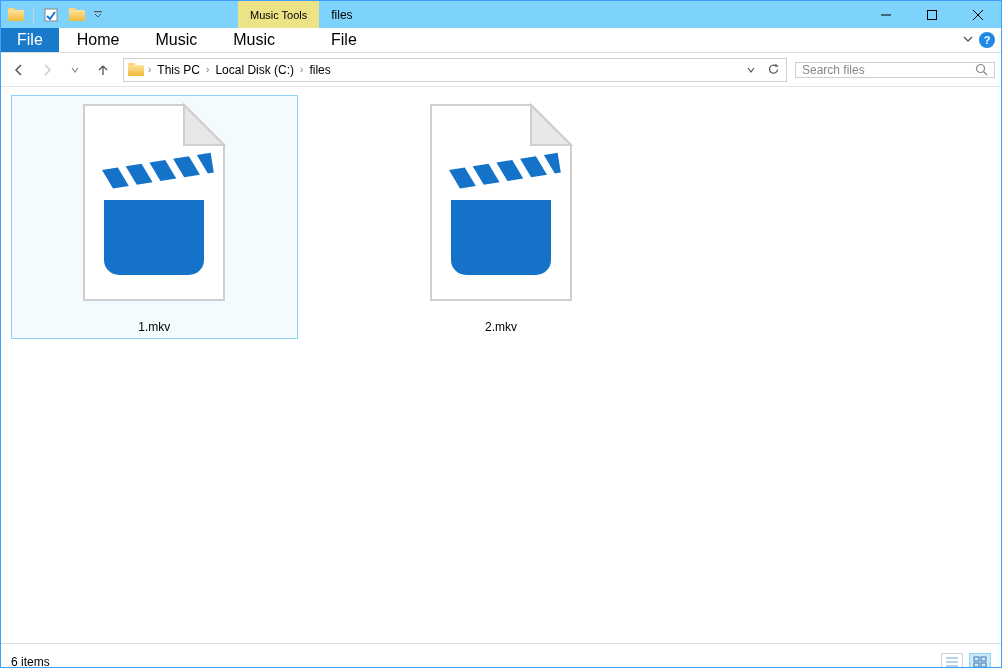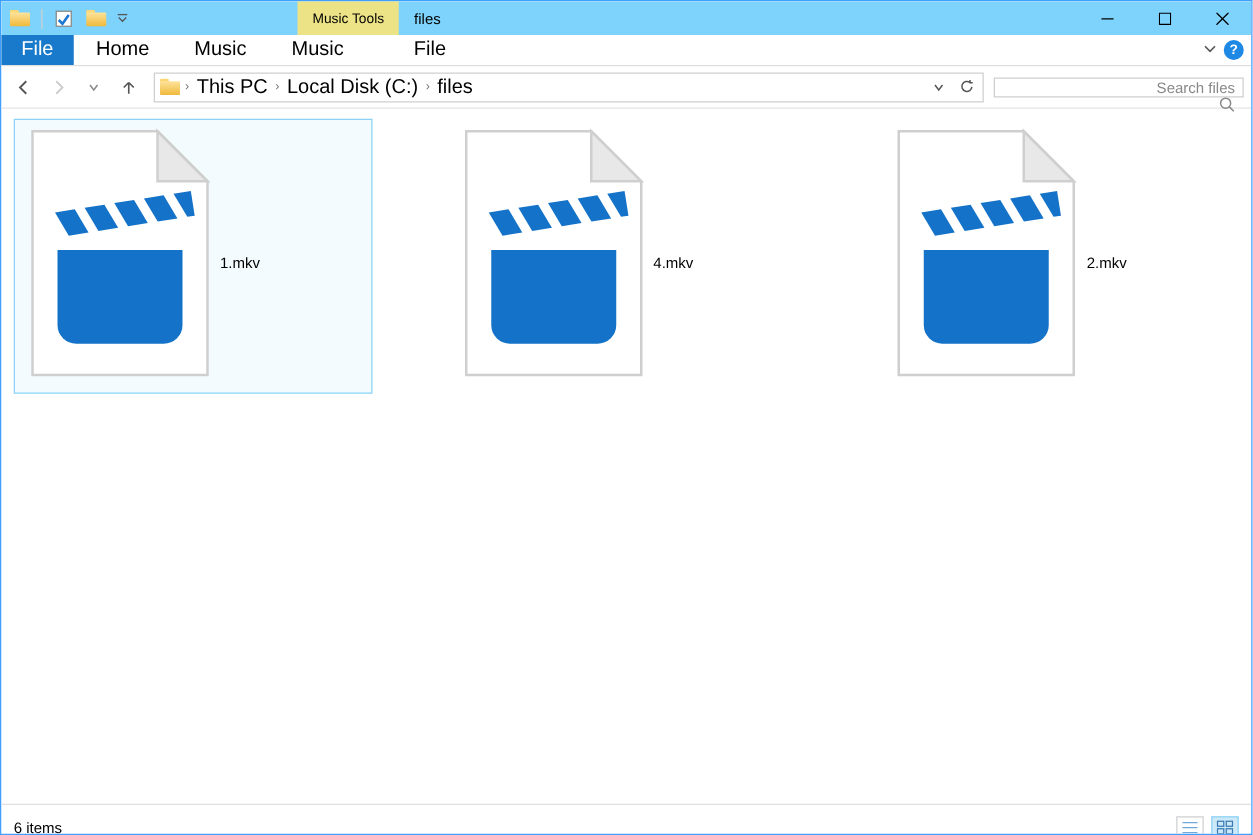--- a/index.html
+++ b/index.html
@@ -35,7 +35,7 @@
   .nav-up { color:#555; }
   .address-bar { flex:1; height:24px; border:1px solid #cfcfcf; display:flex; align-items:center; padding:0 2px; margin: 0 4px; }
   .address-icon { width:20px; display:inline-flex; align-items:center; justify-content:center; }
-  .crumb { padding: 0 4px; font-size:16px; }
+  .crumb { padding: 0 4px; font-size:12px; }
   .crumb-sep { color:#777; padding:0 2px; font-size:10px; }
   .addr-right { margin-left:auto; display:flex; align-items:center; }
   .addr-btn { width:22px; height:22px; display:inline-flex; align-items:center; justify-content:center; color:#555; }

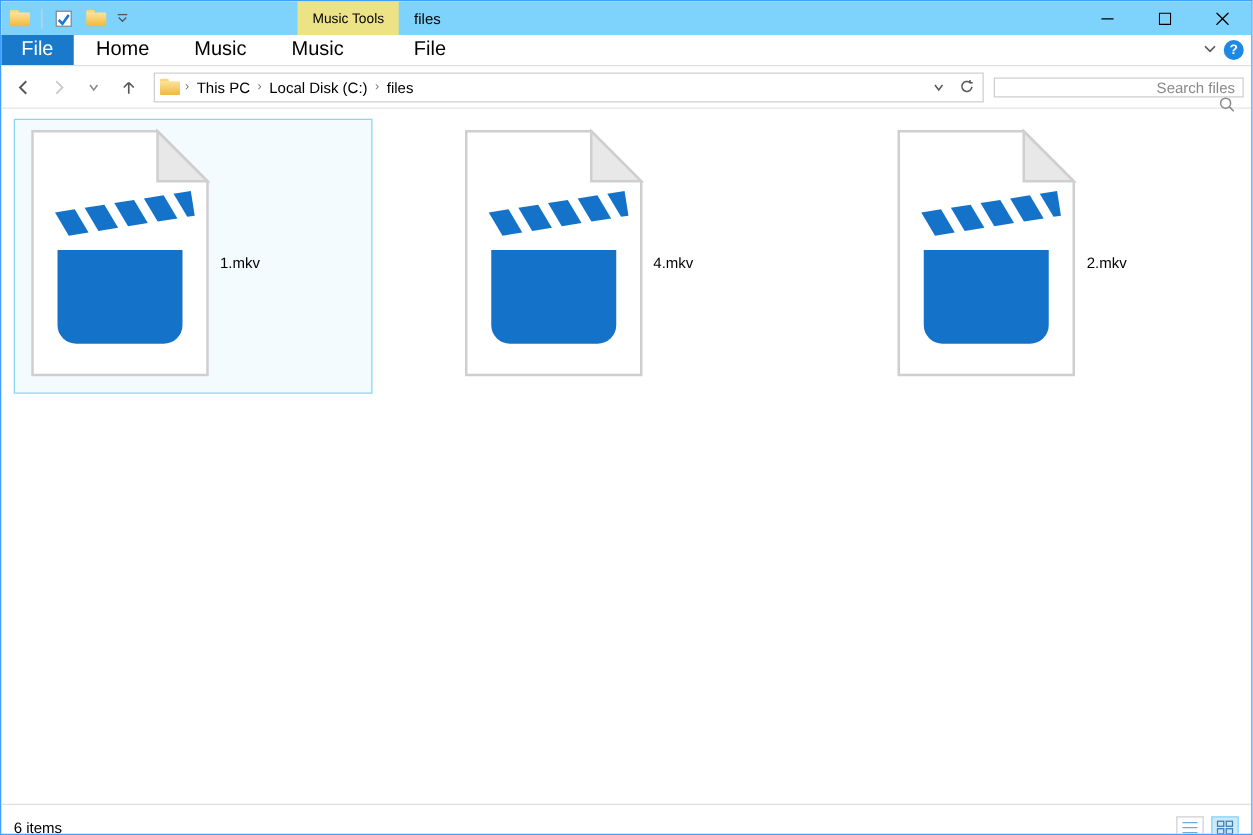--- a/index.html
+++ b/index.html
@@ -39,7 +39,7 @@
   .crumb-sep { color:#777; padding:0 2px; font-size:10px; }
   .addr-right { margin-left:auto; display:flex; align-items:center; }
   .addr-btn { width:22px; height:22px; display:inline-flex; align-items:center; justify-content:center; color:#555; }
-  .searchbox { width:200px; height:16px; border:1px solid #cfcfcf; display:flex; align-items:flex-end; padding:0 6px; color:#888; font-size:12px;flex-direction:column; }
+  .searchbox { width:200px; height:16px; border:1px solid #cfcfcf; display:flex; align-items:flex-start; padding:0 6px; color:#888; font-size:12px; }
   .searchbox .sicon { margin-left:auto; }
 
   

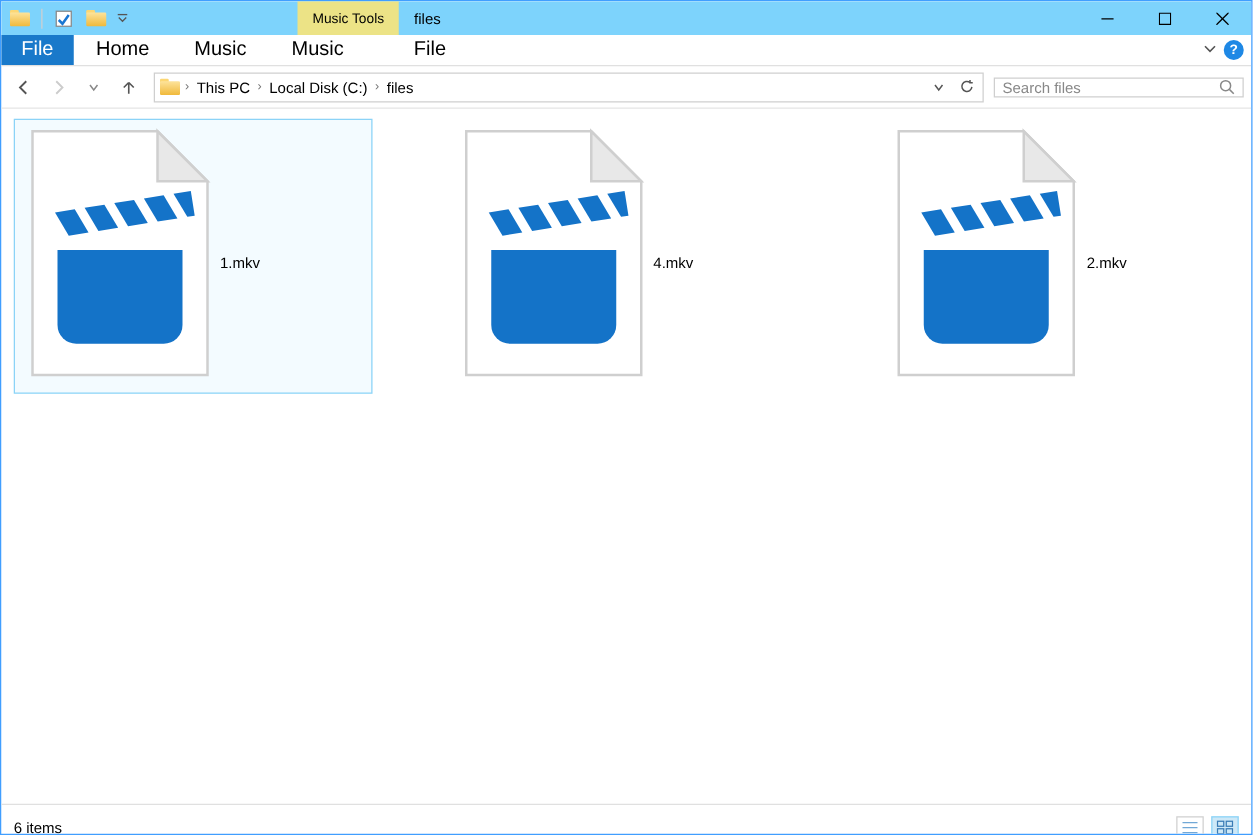--- a/index.html
+++ b/index.html
@@ -45,7 +45,7 @@
   
   .content { height: 556px; overflow:auto; padding: 8px 10px 0 10px; }
   .grid { display:grid; grid-template-columns: repeat(3, 1fr); gap: 30px 60px; }
-  .item { display:flex; flex-direction:row; align-items:center; border:1px solid transparent; padding:4px; }
+  .item { display:flex; flex-direction:column; align-items:center; border:1px solid transparent; padding:4px; }
   .item.selected { border:1px solid #8bd3f7; background:#f3fbff; }
   .thumb { width:160px; height:210px; position:relative; }
   .file-page { position:absolute; inset:0; }

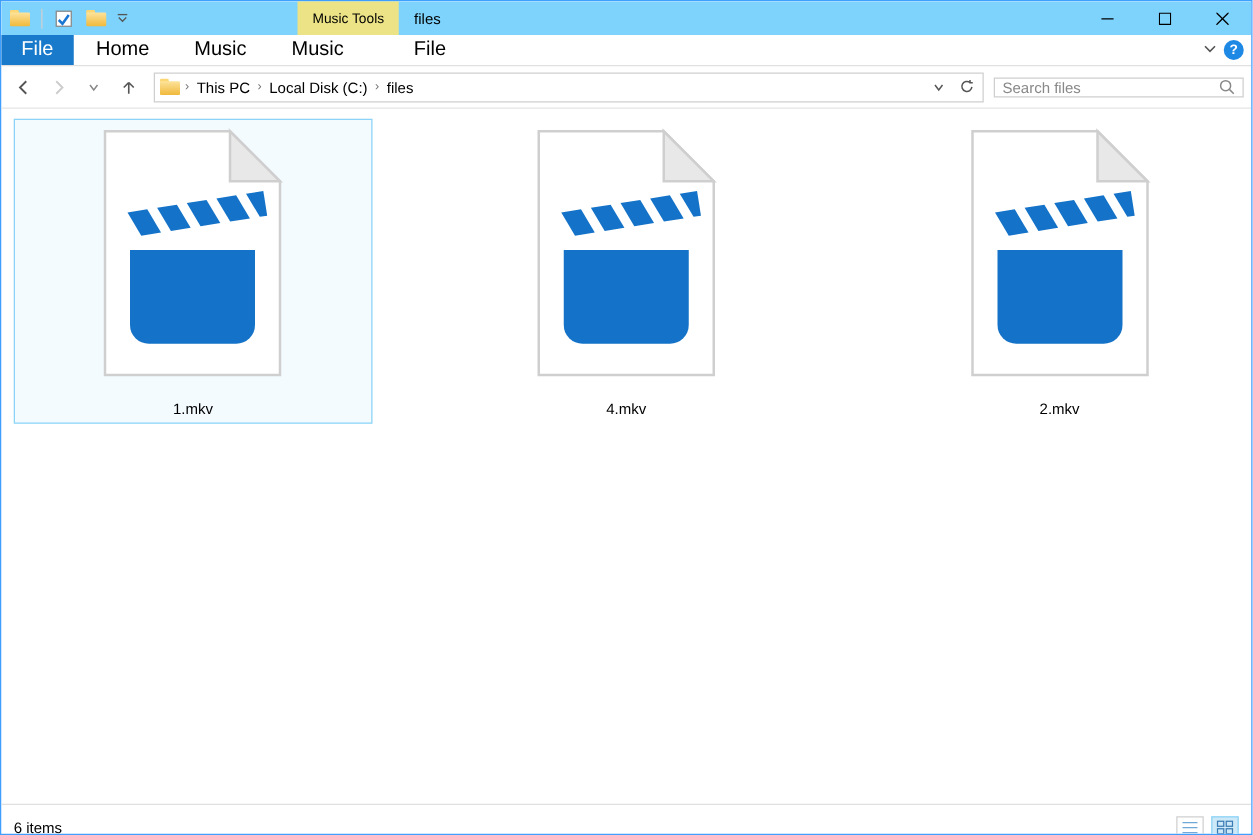--- a/index.html
+++ b/index.html
@@ -209,14 +209,6 @@
             <use href="#video-file-icon"></use>
           </svg>
         </div>
-        <div class="item-label">4.mkv</div>
-      </div>
-      <div class="item">
-        <div class="thumb">
-          <svg class="file-page" viewBox="0 0 160 210">
-            <use href="#video-file-icon"></use>
-          </svg>
-        </div>
         <div class="item-label">2.mkv</div>
       </div>
     </div>

